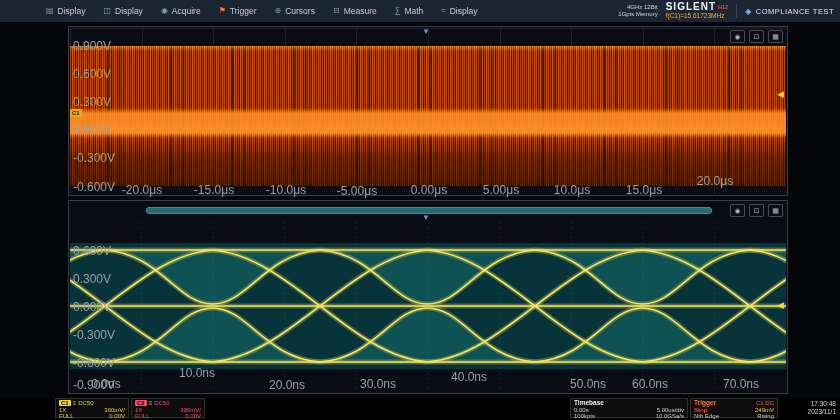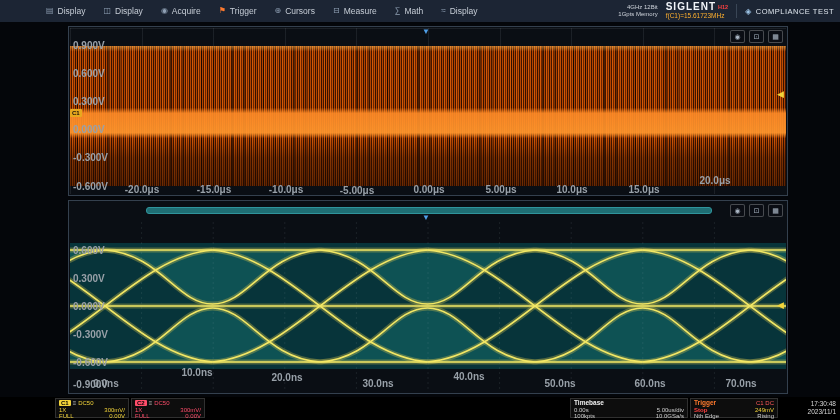--- a/index.html
+++ b/index.html
@@ -41,7 +41,7 @@
       repeating-linear-gradient(90deg, transparent 0 7px, rgba(0,0,0,.55) 7px 8px, transparent 8px 19px, rgba(0,0,0,.35) 19px 20px, transparent 20px 31px),
       repeating-linear-gradient(90deg, #b24300 0 1px, #401500 1px 2px, #d25806 2px 3px, #6b2400 3px 4px, #c04d02 4px 5px, #351100 5px 6px);}
 
-  .lbl{position:absolute;font-size:10px;line-height:8px;color:#98a0a8;white-space:nowrap;font-weight:bold;}
+  .lbl{position:absolute;font-size:12px;line-height:8px;color:#98a0a8;white-space:nowrap;}
   .xlbl{transform:translateX(-50%);}
   .trigpos{position:absolute;font-size:8px;color:#4f9fe8;line-height:8px;}
   .lvlarrow{position:absolute;font-size:9px;color:#f3d43a;line-height:9px;}

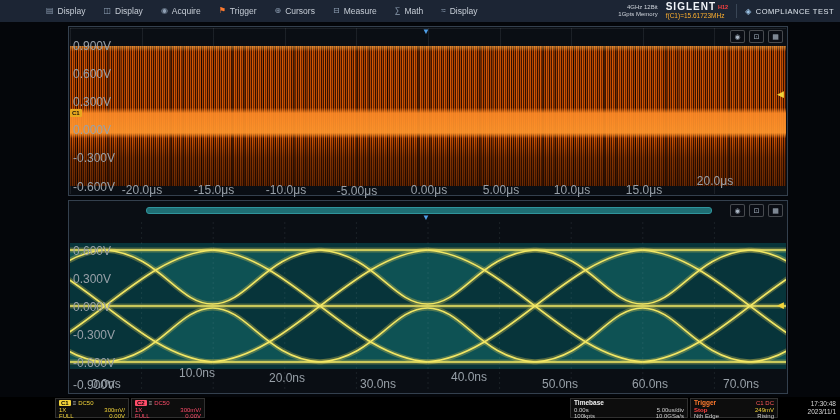--- a/index.html
+++ b/index.html
@@ -214,7 +214,7 @@
 
     <span class="lbl xlbl" style="left:37px;top:179px">0.0ns</span>
     <span class="lbl xlbl" style="left:128px;top:168px">10.0ns</span>
-    <span class="lbl xlbl" style="left:218px;top:173px">20.0ns</span>
+    <span class="lbl xlbl" style="left:218px;top:180px">20.0ns</span>
     <span class="lbl xlbl" style="left:309px;top:179px">30.0ns</span>
     <span class="lbl xlbl" style="left:400px;top:172px">40.0ns</span>
     <span class="lbl xlbl" style="left:491px;top:179px">50.0ns</span>

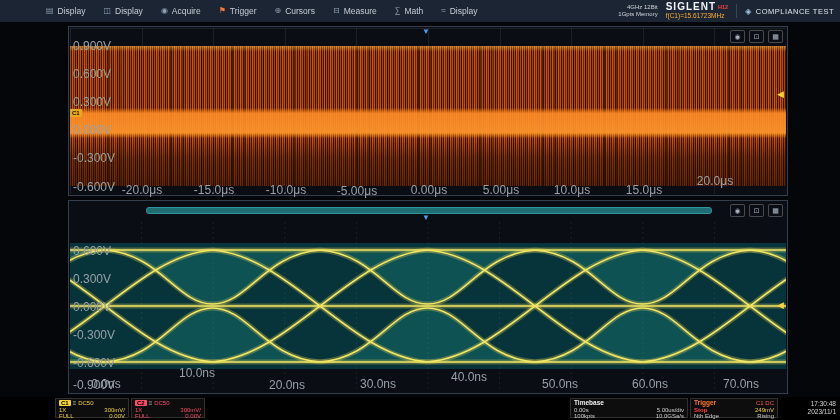--- a/index.html
+++ b/index.html
@@ -217,7 +217,7 @@
     <span class="lbl xlbl" style="left:218px;top:180px">20.0ns</span>
     <span class="lbl xlbl" style="left:309px;top:179px">30.0ns</span>
     <span class="lbl xlbl" style="left:400px;top:172px">40.0ns</span>
-    <span class="lbl xlbl" style="left:491px;top:179px">50.0ns</span>
+    <span class="lbl xlbl" style="left:519px;top:179px">50.0ns</span>
     <span class="lbl xlbl" style="left:581px;top:179px">60.0ns</span>
     <span class="lbl xlbl" style="left:672px;top:179px">70.0ns</span>
 

